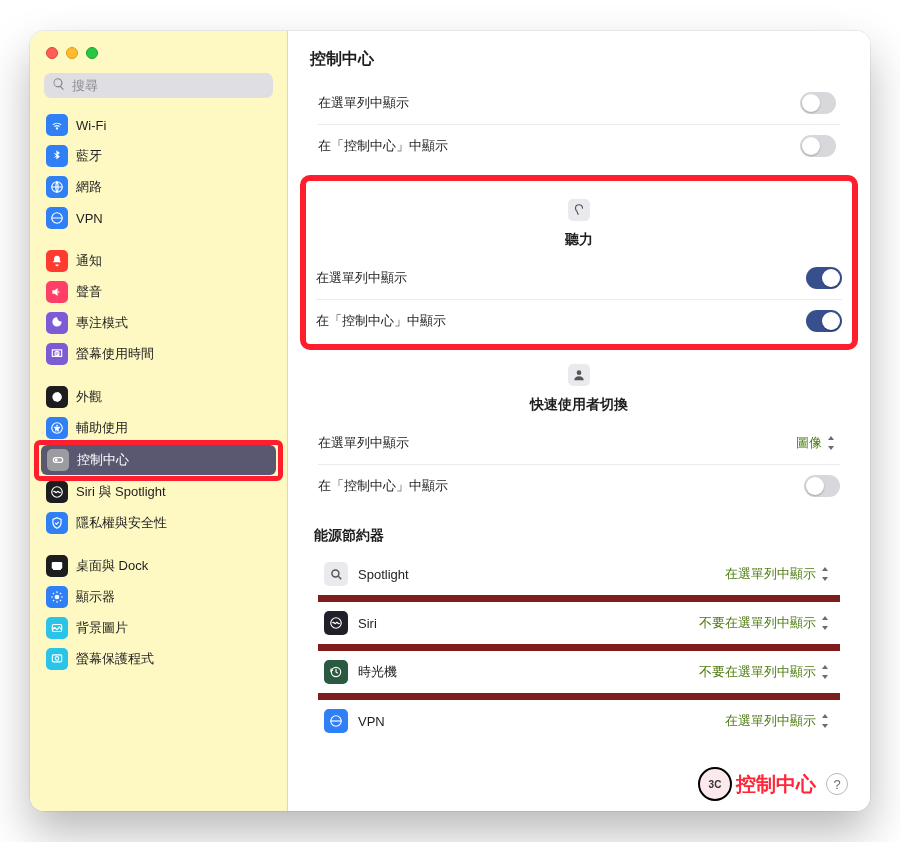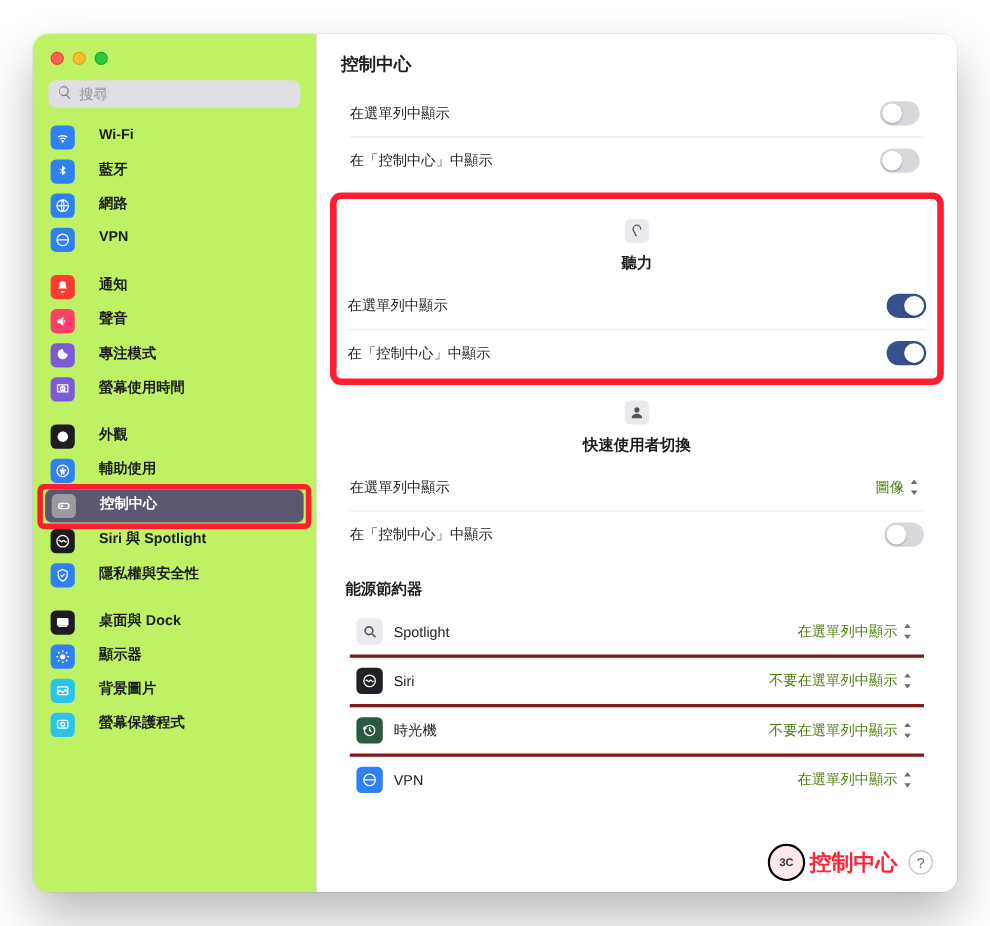--- a/index.html
+++ b/index.html
@@ -21,7 +21,7 @@
   
   .sidebar {
     width: 258px; height: 100%;
-    background: #bef264;
+    background: #fef9c3;
     border-right: 1px solid #d7d6db;
     display: flex; flex-direction: column;
     padding-top: 10px;

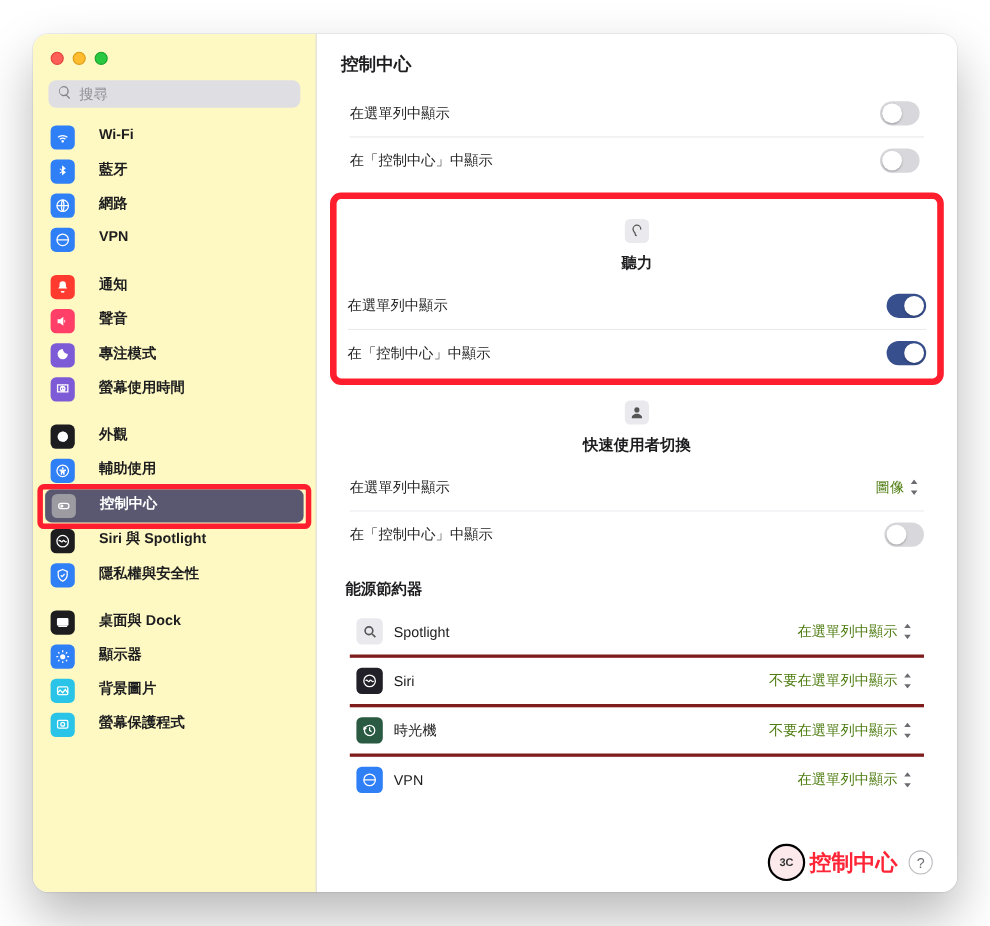--- a/index.html
+++ b/index.html
@@ -46,11 +46,10 @@
   .search input::placeholder{color:#8e8e93;}
   .side-list { padding: 0 10px 10px 10px; flex:1; overflow-y:auto;}
   .side-item {
-    display:flex; align-items:flex-start; gap:22px;
+    display:flex; align-items:center; gap:8px;
     padding:4px 6px; border-radius:6px;
     cursor: default;
     margin-bottom:1px;
-    font-weight:bold;
   }
   .side-item.selected { background:#5a5871; color:#fff; }
   .side-item .ico {

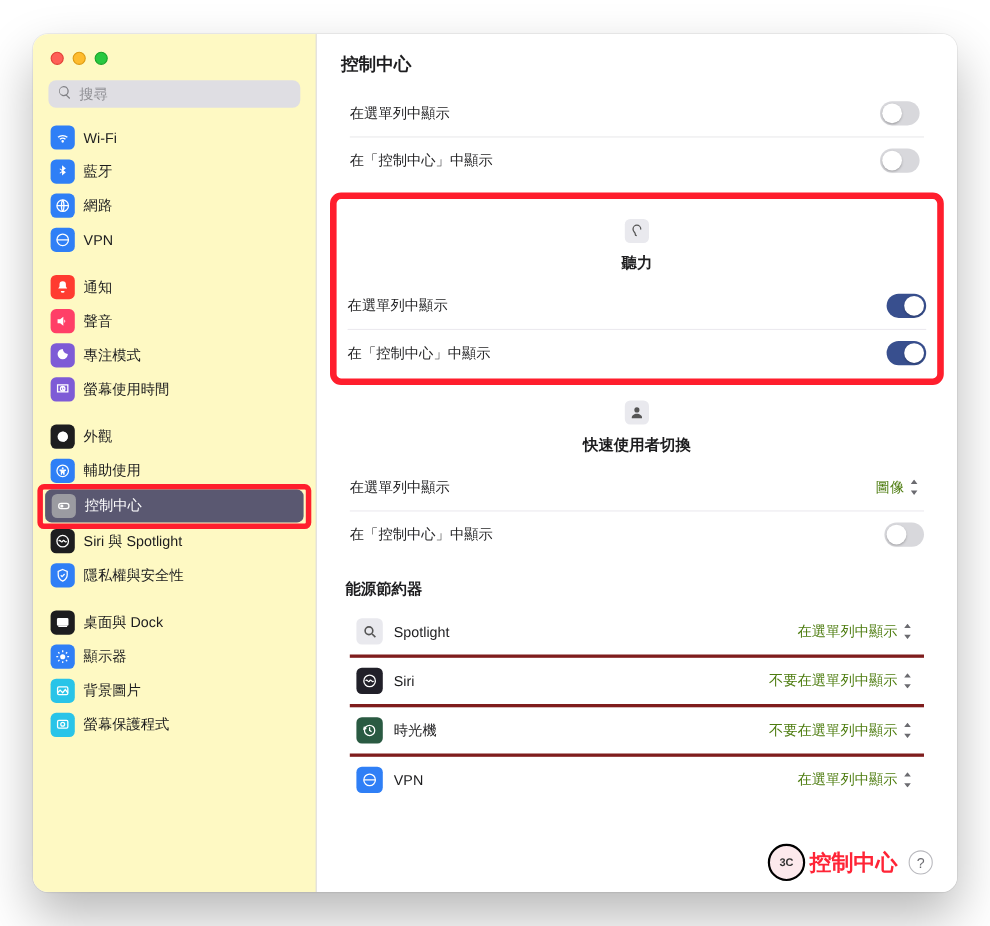--- a/index.html
+++ b/index.html
@@ -112,7 +112,7 @@
   .list-row{
     display:flex;align-items:center;justify-content:space-between;
     padding:9px 6px;
-    border-top:3px solid #7f1d1d;
+    border-top:7px solid #7f1d1d;
   }
   .list-row:first-of-type{border-top:none;}
   .list-left{display:flex;align-items:center;gap:10px;}

